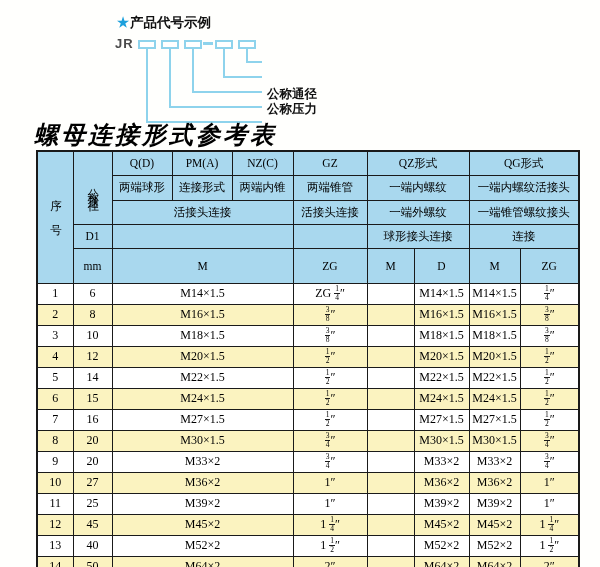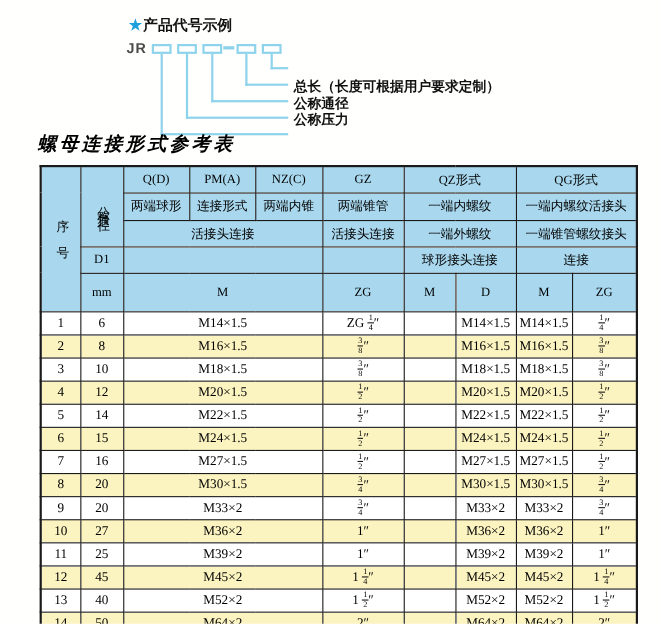--- a/index.html
+++ b/index.html
@@ -91,7 +91,6 @@
   <div class="conn c3"></div>
   <div class="conn c4"></div>
   <div class="conn c5"></div>
-  <div class="dg-label l4">总长（长度可根据用户要求定制）</div>
   <div class="dg-label l3">公称通径</div>
   <div class="dg-label l2">公称压力</div>
 </div>

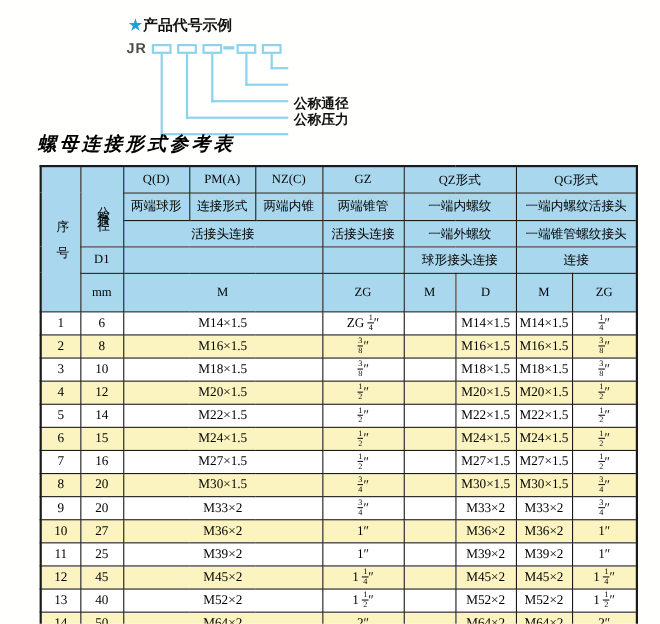--- a/index.html
+++ b/index.html
@@ -37,7 +37,7 @@
   .tbl-title{
     position:absolute;left:34px;top:119px;
     font-family:"Liberation Serif",serif;
-    font-size:17px;font-weight:bold;font-style:italic;
+    font-size:24px;font-weight:bold;font-style:italic;
     color:#000;letter-spacing:3px;
   }
   

